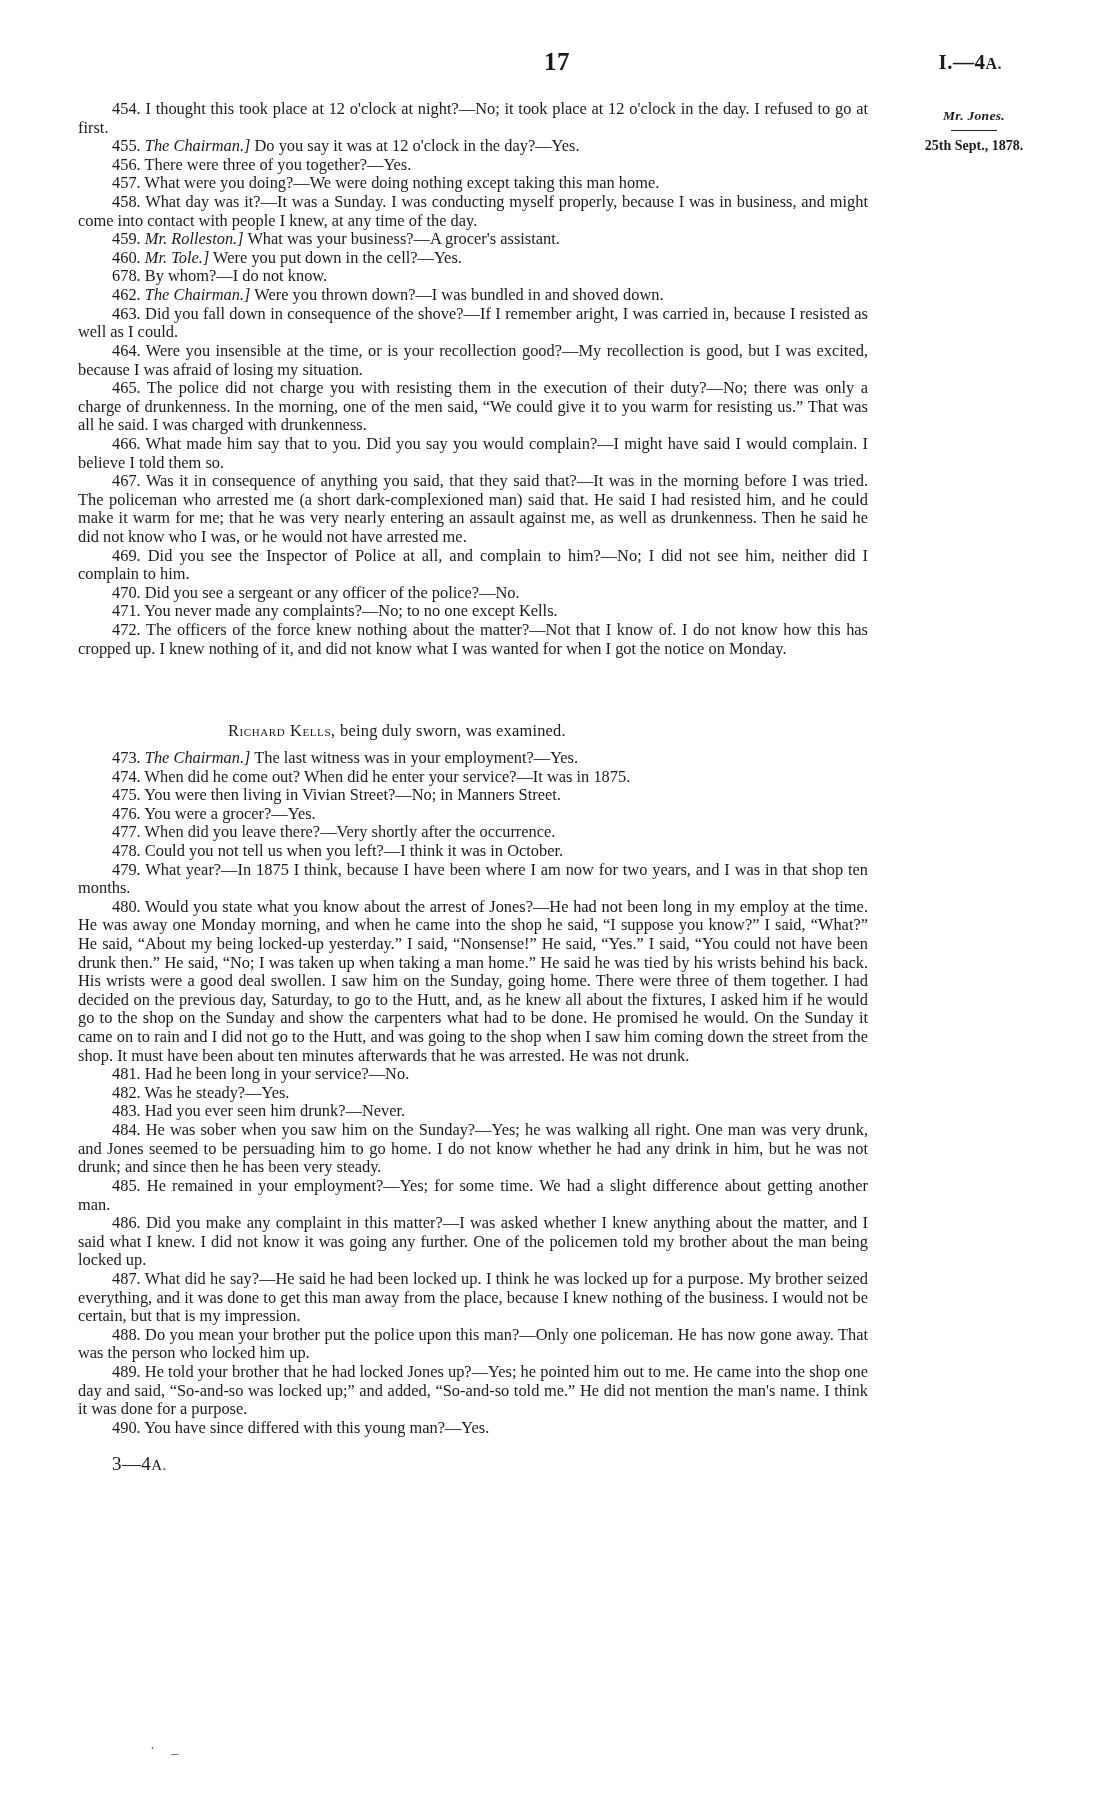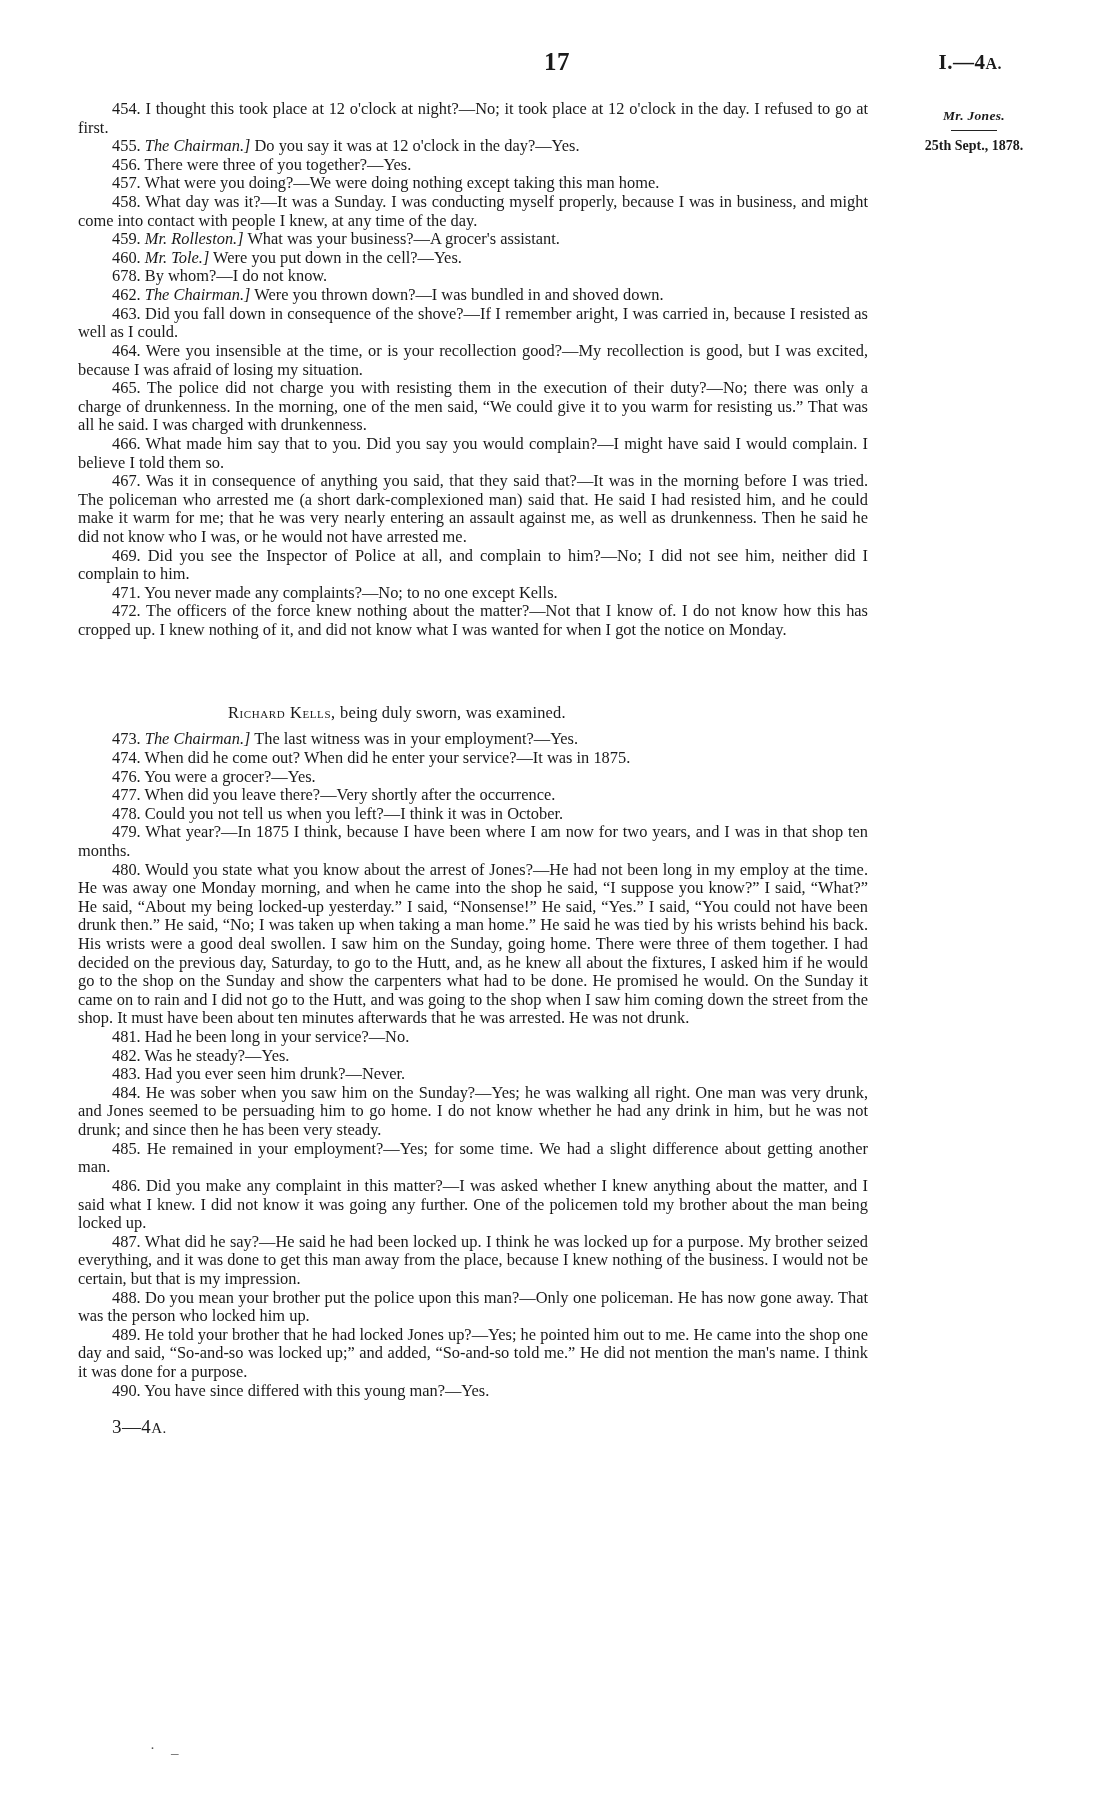--- a/index.html
+++ b/index.html
@@ -152,6 +152,7 @@
     <p class="q">466. What made him say that to you. Did you say you would complain?—I might have said I would complain. I believe I told them so.</p>
     <p class="q">467. Was it in consequence of anything you said, that they said that?—It was in the morning before I was tried. The policeman who arrested me (a short dark-complexioned man) said that. He said I had resisted him, and he could make it warm for me; that he was very nearly entering an assault against me, as well as drunkenness. Then he said he did not know who I was, or he would not have arrested me.</p>
     <p class="q">469. Did you see the Inspector of Police at all, and complain to him?—No; I did not see him, neither did I complain to him.</p>
+    <p class="q">470. Did you see a sergeant or any officer of the police?—No.</p>
     <p class="q">471. You never made any complaints?—No; to no one except Kells.</p>
     <p class="q">472. The officers of the force knew nothing about the matter?—Not that I know of. I do not know how this has cropped up. I knew nothing of it, and did not know what I was wanted for when I got the notice on Monday.</p>
 

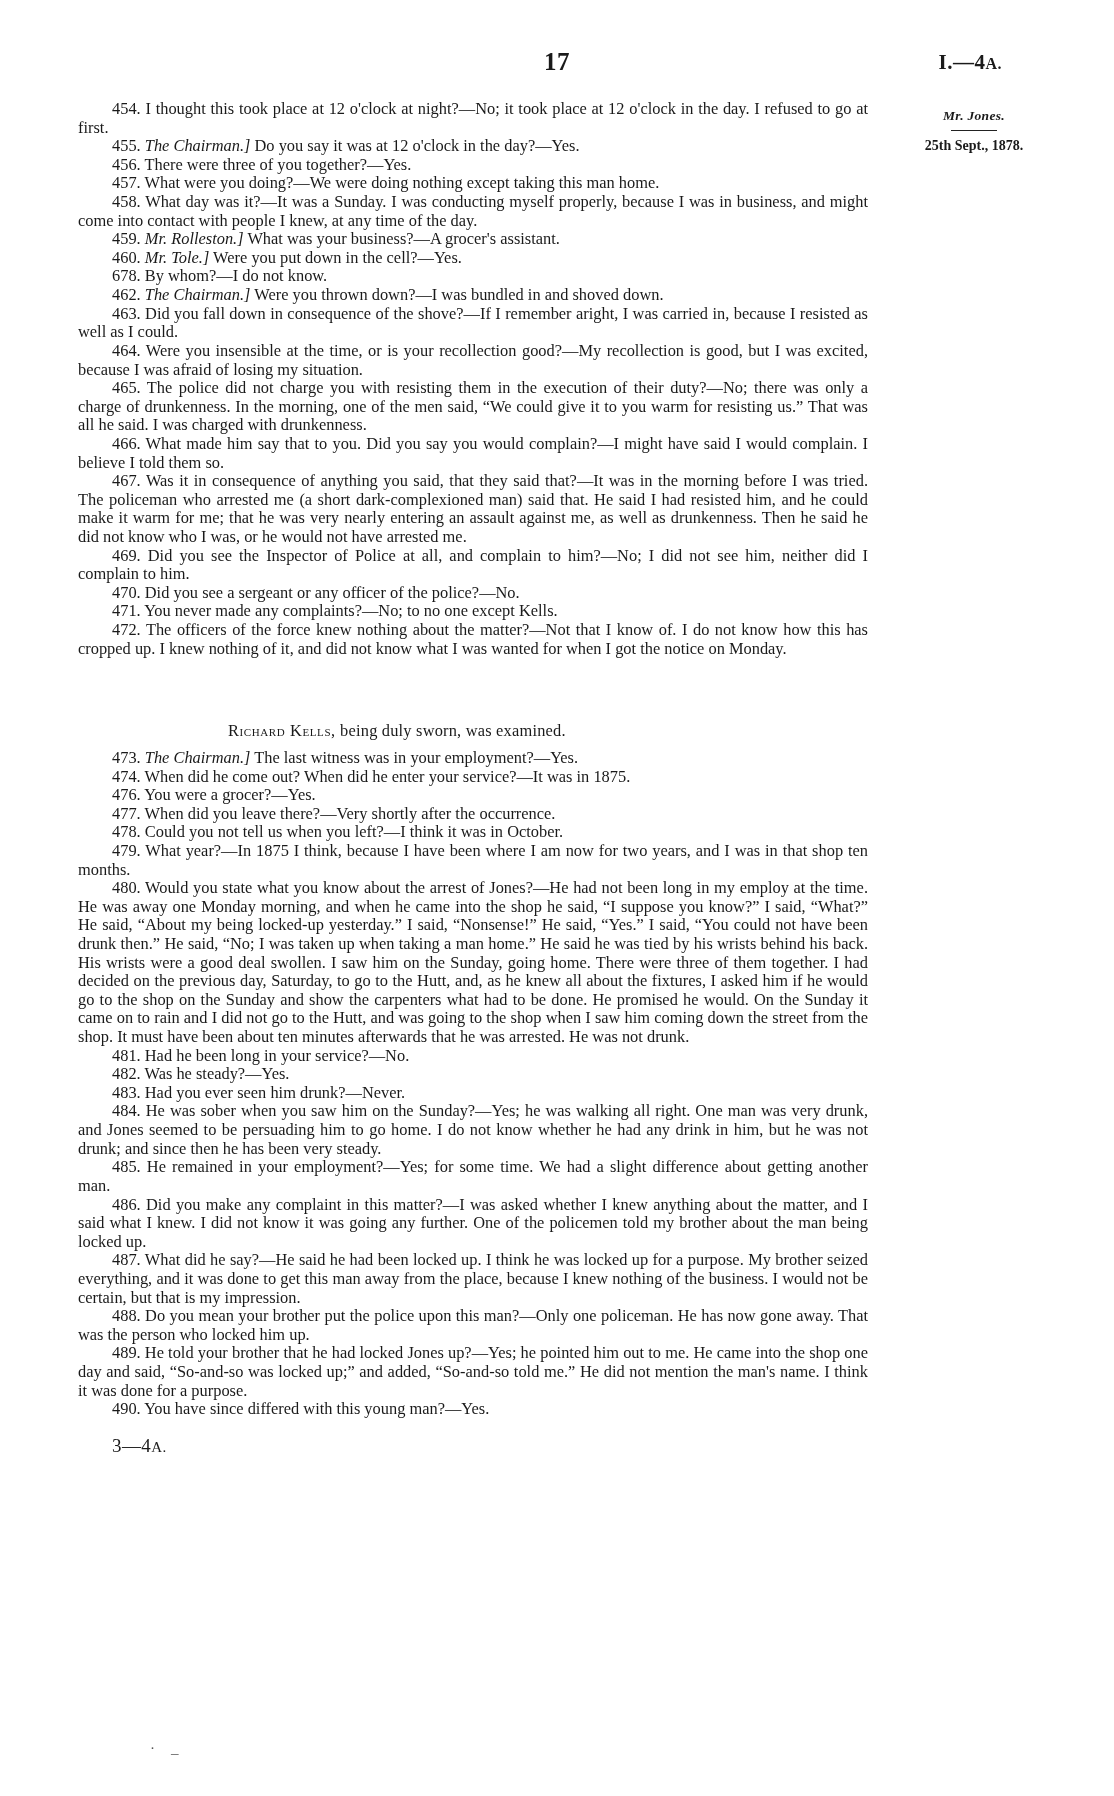--- a/index.html
+++ b/index.html
@@ -160,6 +160,7 @@
 
     <p class="q">473. <span class="it">The Chairman.]</span> The last witness was in your employment?—Yes.</p>
     <p class="q">474. When did he come out? When did he enter your service?—It was in 1875.</p>
+    <p class="q">475. You were then living in Vivian Street?—No; in Manners Street.</p>
     <p class="q">476. You were a grocer?—Yes.</p>
     <p class="q">477. When did you leave there?—Very shortly after the occurrence.</p>
     <p class="q">478. Could you not tell us when you left?—I think it was in October.</p>

